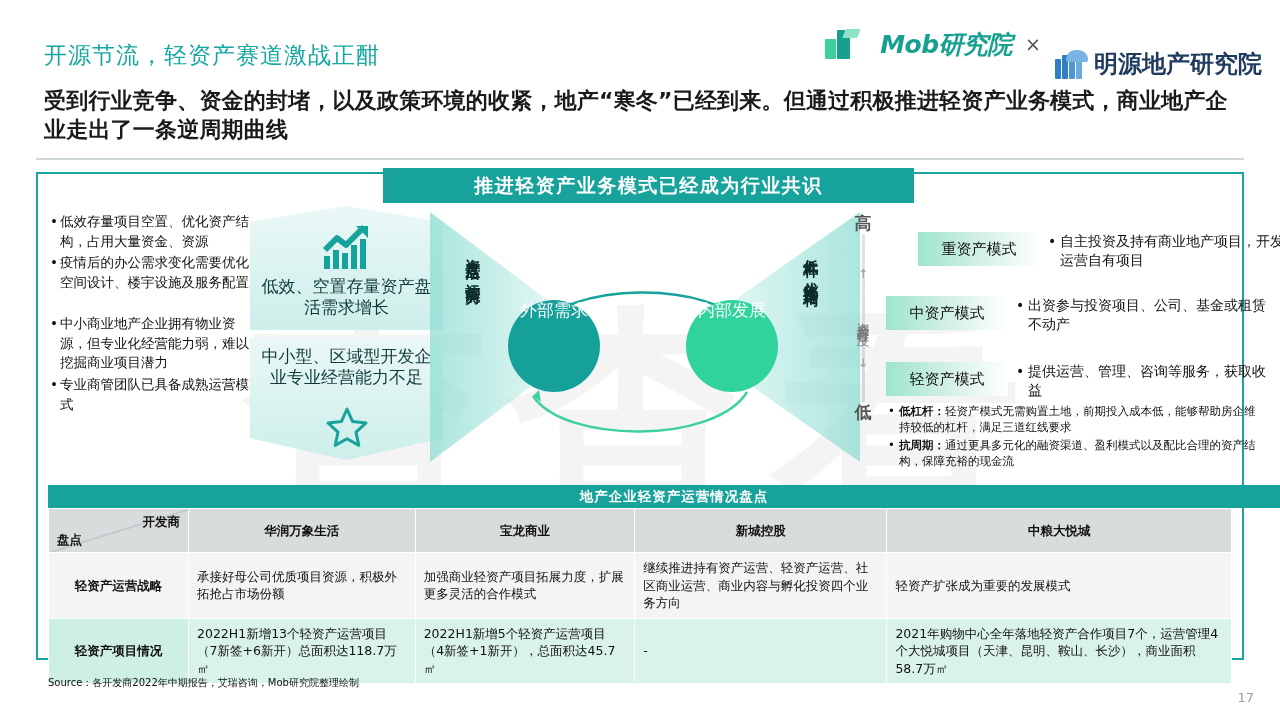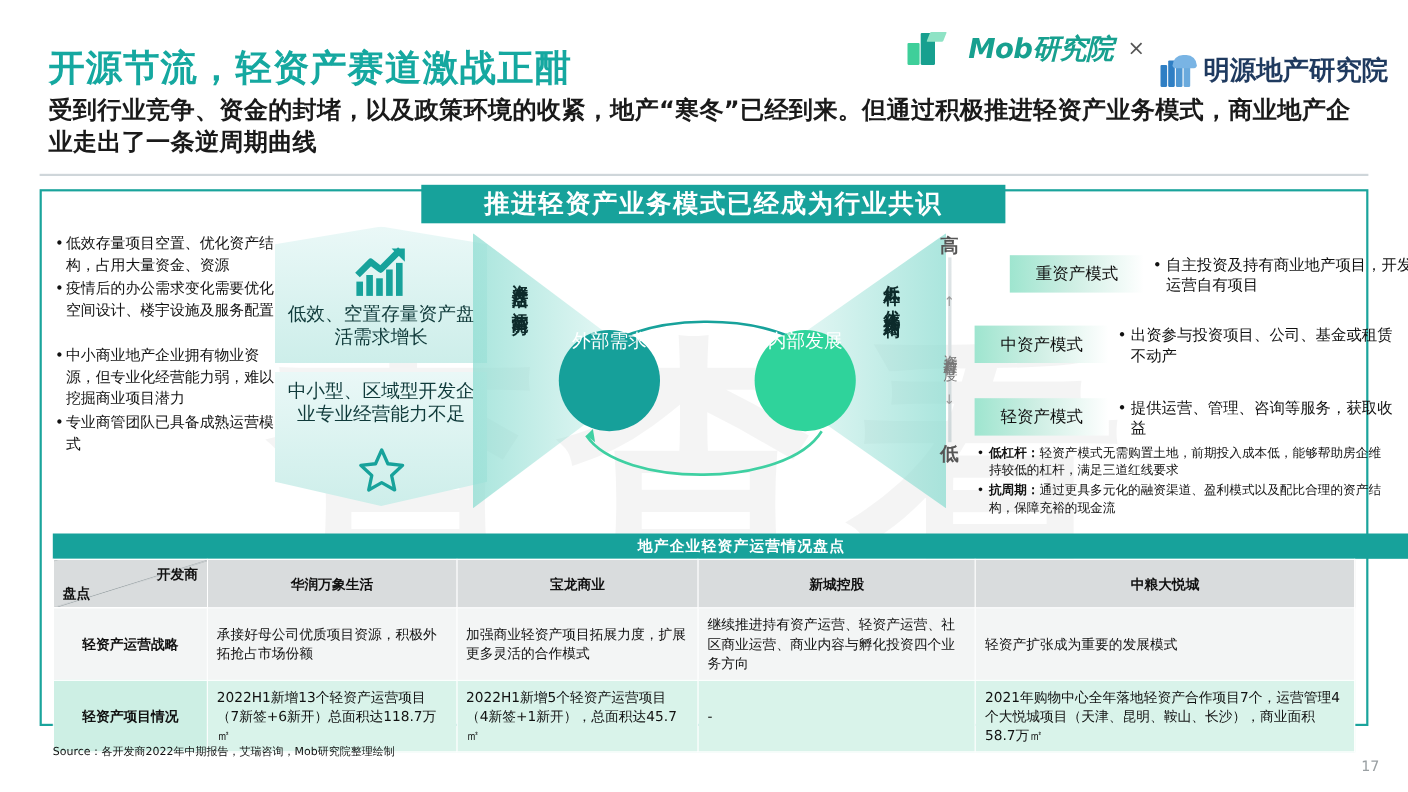--- a/index.html
+++ b/index.html
@@ -41,7 +41,7 @@
   
   .title-main {
     position:absolute; left: 44px; top: 40px;
-    font-size: 33px; font-weight: 700; color:#15a8a0; letter-spacing:1px;
+    font-size: 23px; font-weight: 400; color:#15a8a0; letter-spacing:1px;
   }
   .title-sub {
     position:absolute; left: 44px; top: 86px; width: 1200px;

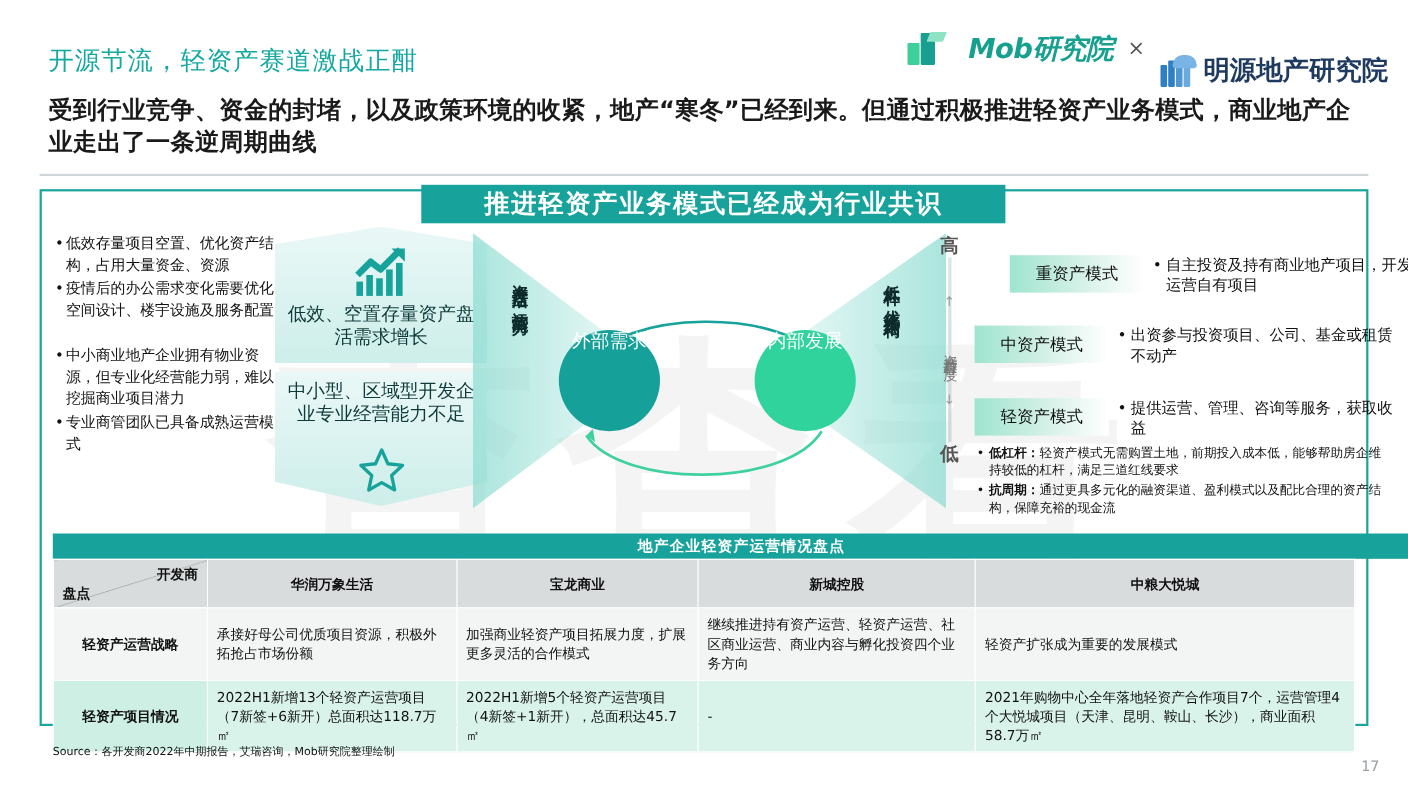--- a/index.html
+++ b/index.html
@@ -57,7 +57,7 @@
   }
   .banner {
     position:absolute; left:383px; top:168px; width:531px; height:35px;
-    background:#17a29b; color:#fff; font-size:23px; font-weight:800;
+    background:#17a29b; color:#fff; font-size:19px; font-weight:800;
     display:flex; align-items:center; justify-content:center; letter-spacing:1.5px;
   }
 

